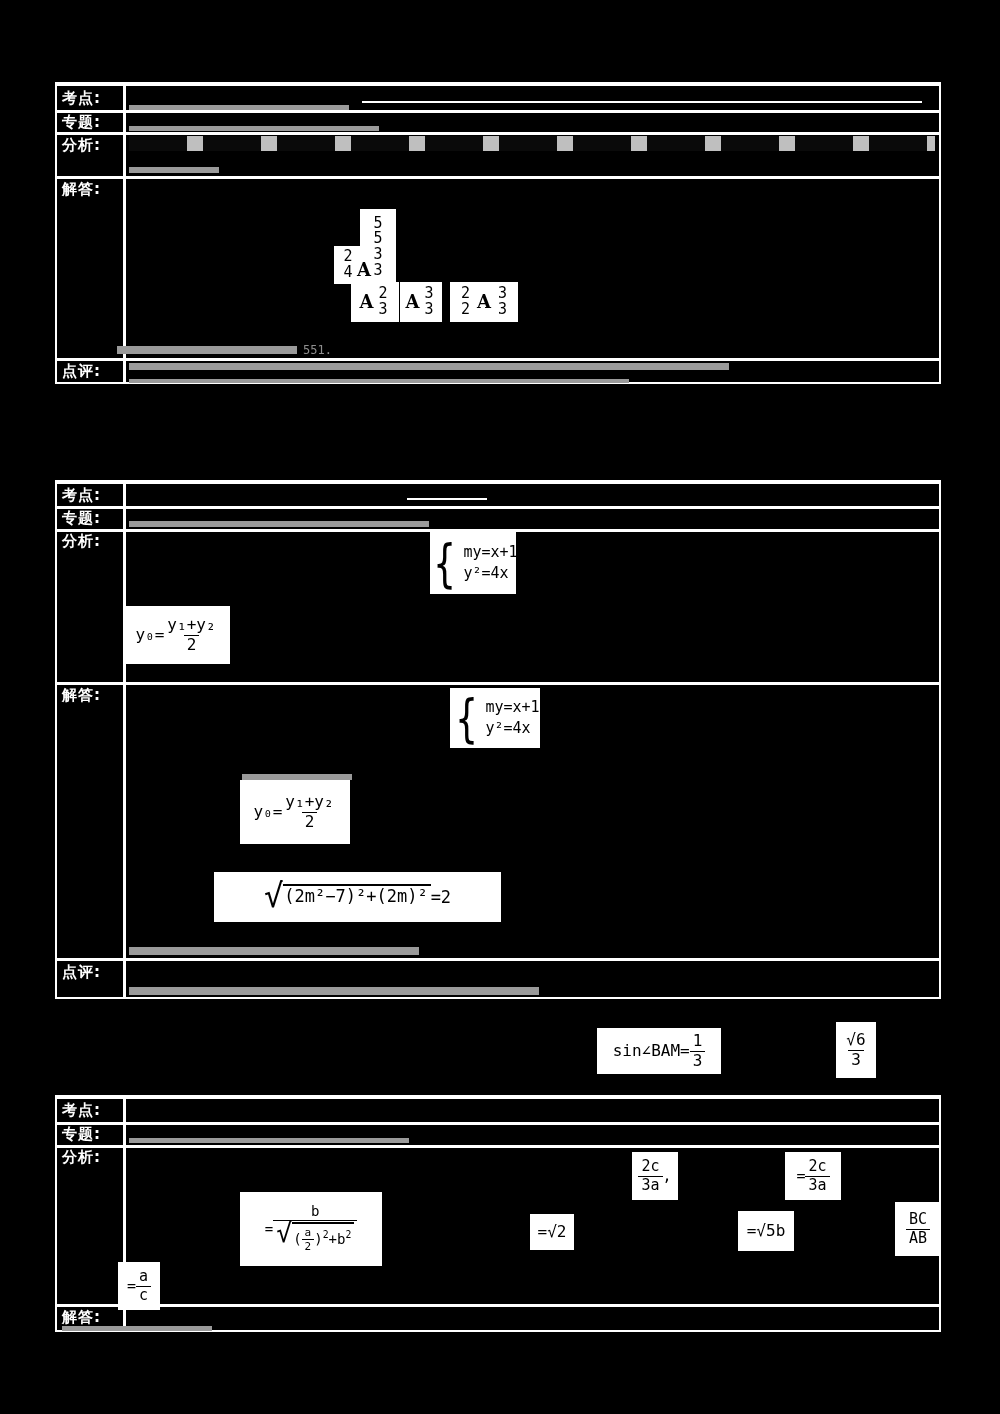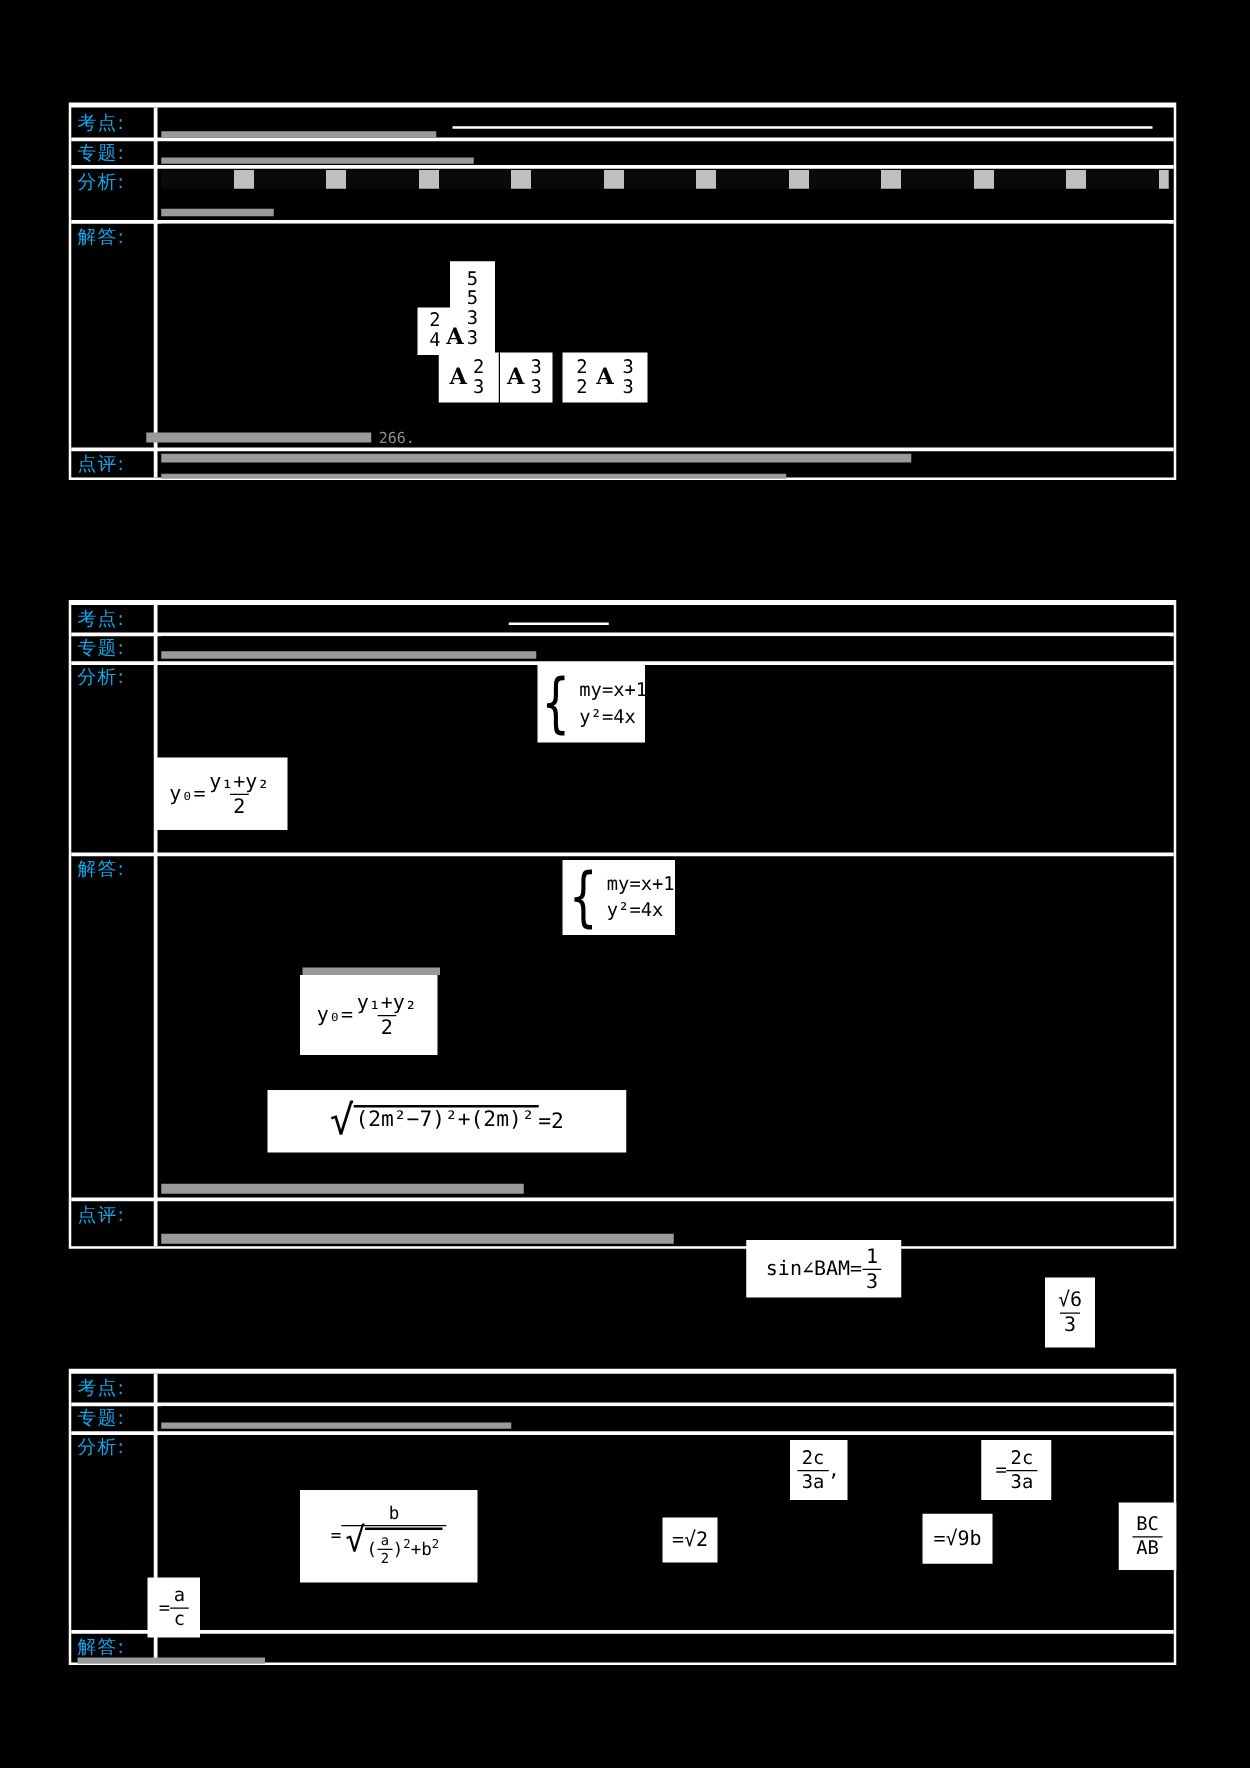--- a/index.html
+++ b/index.html
@@ -11,7 +11,7 @@
        border:2px solid #fff;border-top:4px solid #fff;box-sizing:border-box;}
   .vdiv{position:absolute;left:66px;top:0;bottom:0;width:3px;background:#fff;}
   .hsep{position:absolute;left:0;right:0;height:3px;background:#fff;}
-  .lbl{position:absolute;left:5px;color:#0ea5e9;font-weight:normal;
+  .lbl{position:absolute;left:5px;color:#ffffff;font-weight:bold;
        font-size:15px;letter-spacing:1px;white-space:nowrap;}
   .bar{position:absolute;background:#000;}
   .gbar{position:absolute;background:#9a9a9a;}

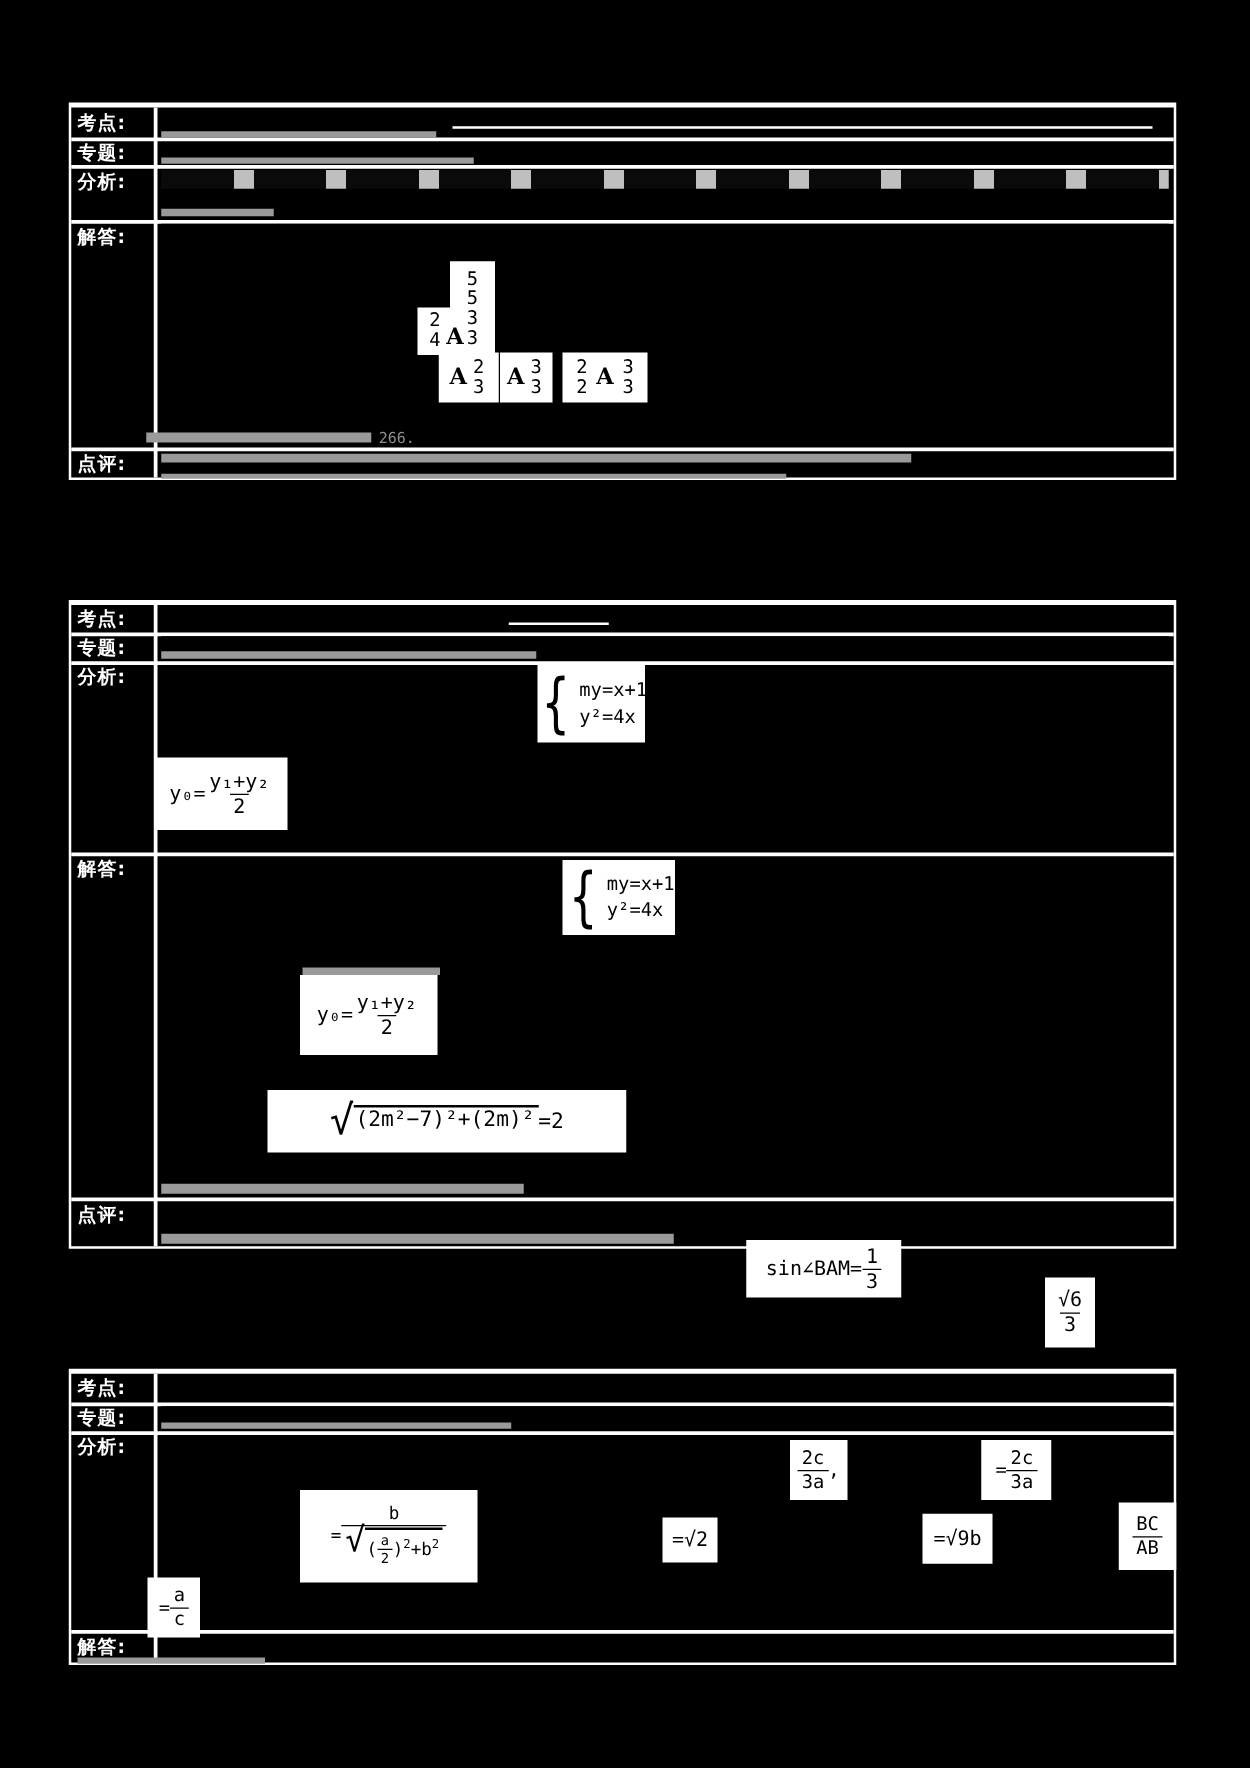--- a/index.html
+++ b/index.html
@@ -105,7 +105,7 @@
     </span>
   </div>
   <div class="gbar" style="left:60px;top:260px;width:180px;height:8px;"></div>
-  <span class="ghost" style="left:246px;top:257px;">266.</span>
+  <span class="ghost" style="left:246px;top:257px;">551.</span>
 
   <div class="gbar" style="left:72px;top:277px;width:600px;height:7px;"></div>
   <div class="bar" style="left:72px;top:285px;width:806px;height:9px;"></div>

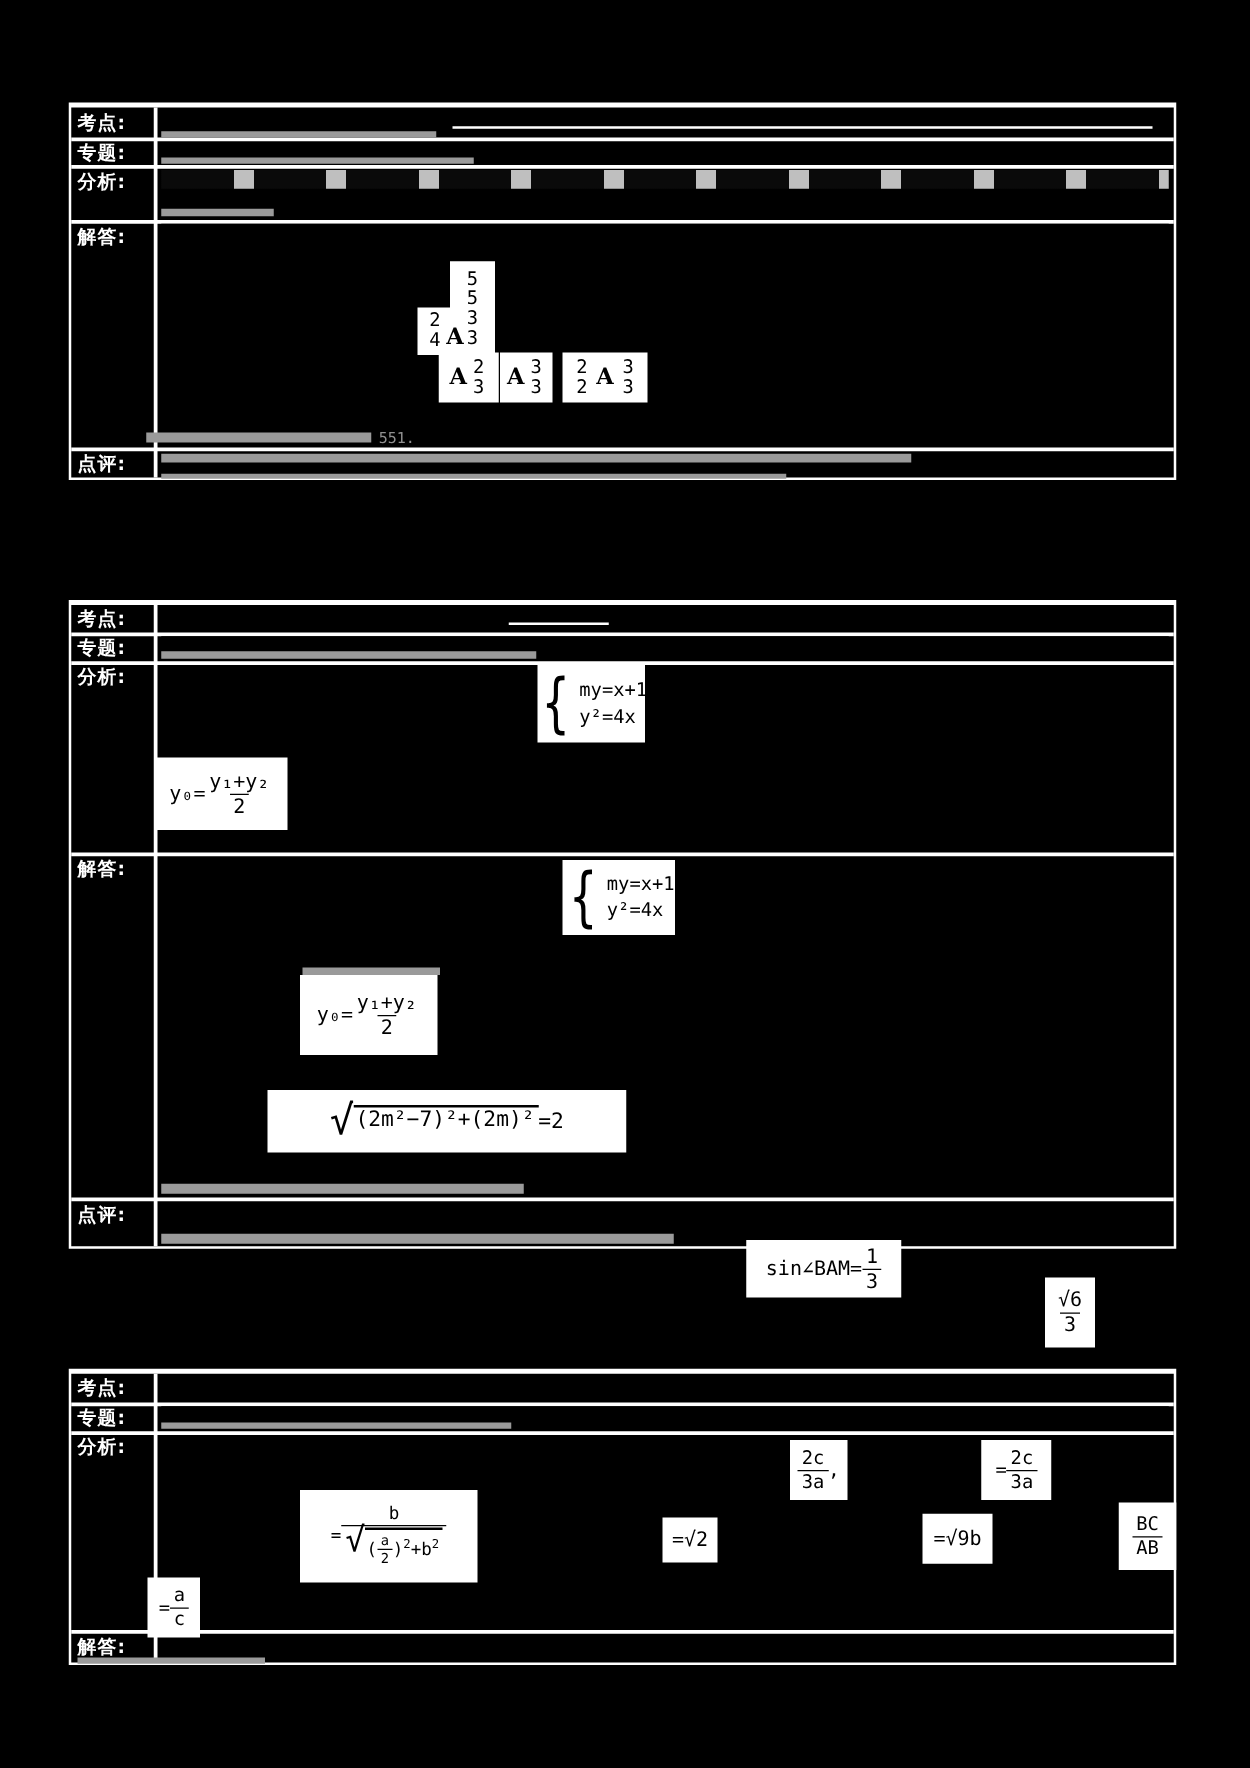--- a/index.html
+++ b/index.html
@@ -178,7 +178,7 @@
   <div class="gbar" style="left:72px;top:503px;width:410px;height:8px;"></div>
 </div>
 
-<div class="fbox" style="left:597px;top:992px;width:124px;height:46px;font-size:16px;">
+<div class="fbox" style="left:597px;top:1028px;width:124px;height:46px;font-size:16px;">
   <span>sin∠BAM=</span>
   <span class="frac">
     <span class="n">1</span>

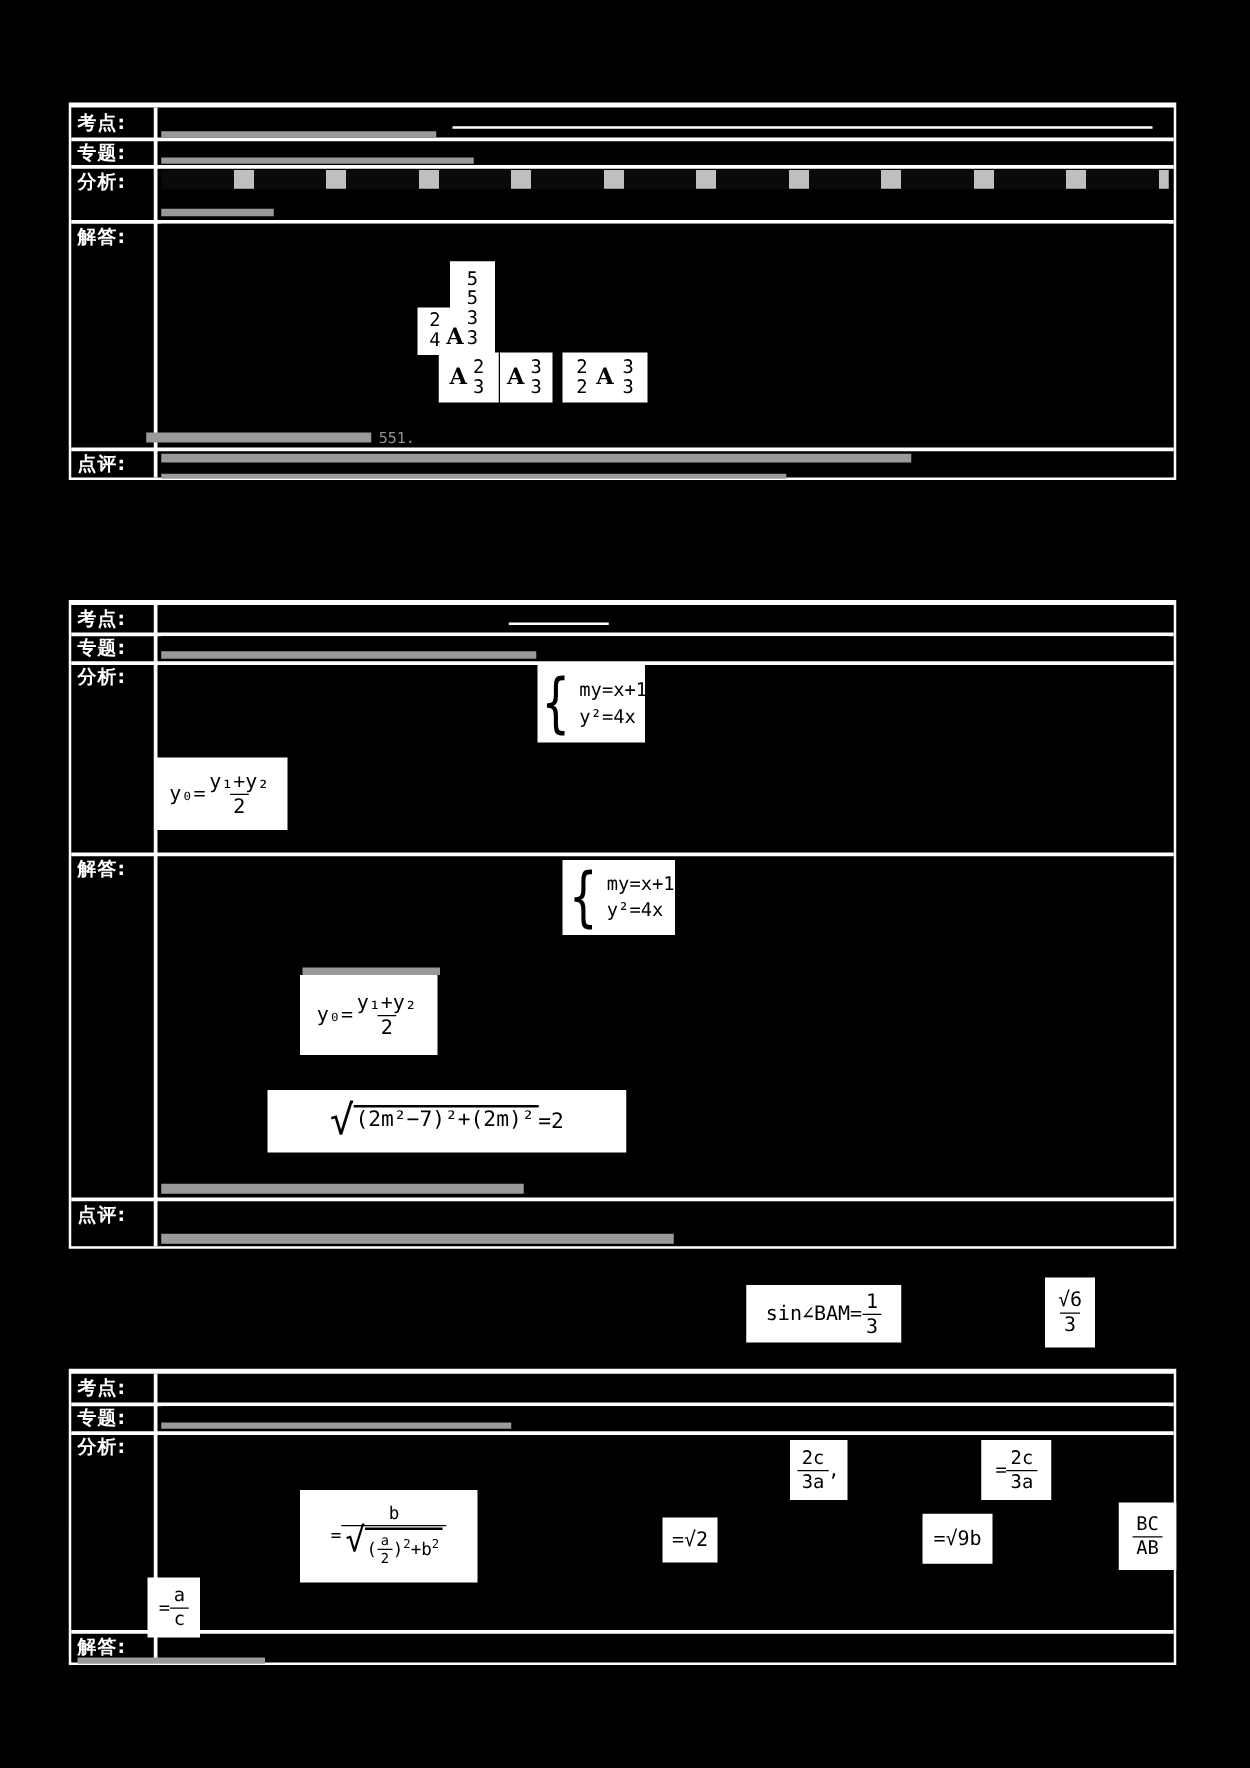--- a/index.html
+++ b/index.html
@@ -244,7 +244,7 @@
     <span>=√2</span>
   </div>
   <div class="fbox" style="left:681px;top:112px;width:56px;height:40px;font-size:16px;">
-    <span>=√9b</span>
+    <span>=√5b</span>
   </div>
   <div class="fbox" style="left:838px;top:103px;width:46px;height:54px;font-size:15px;">
     <span class="frac">

